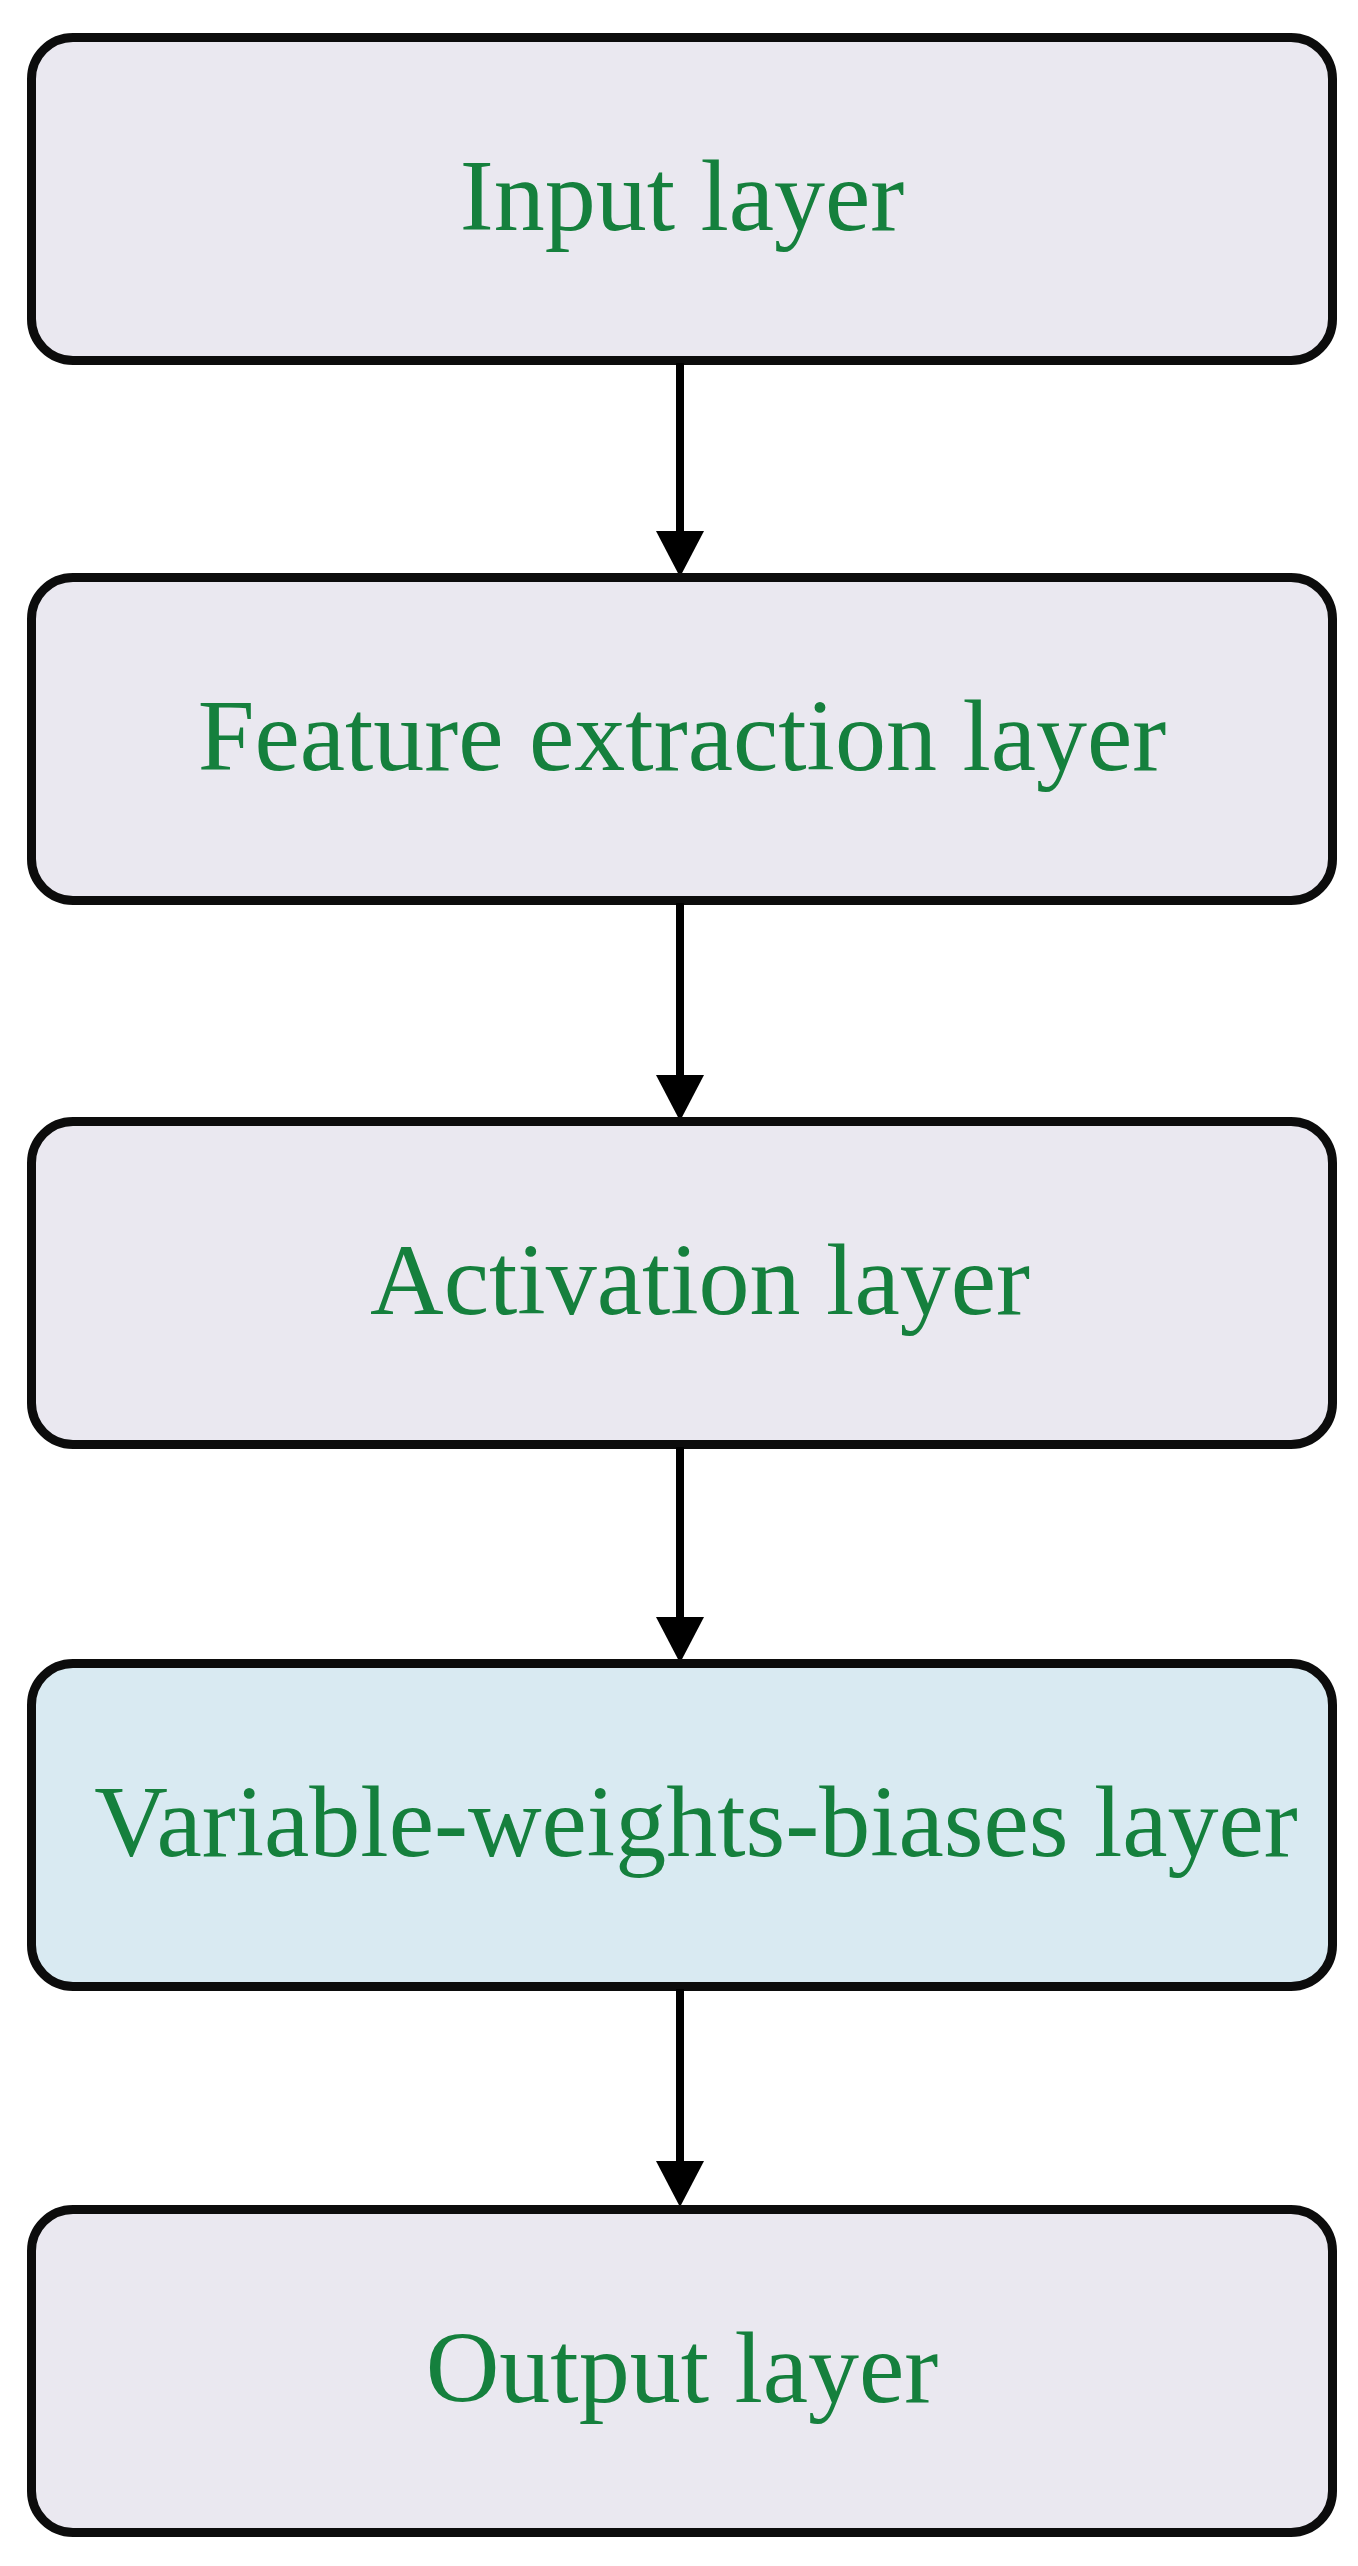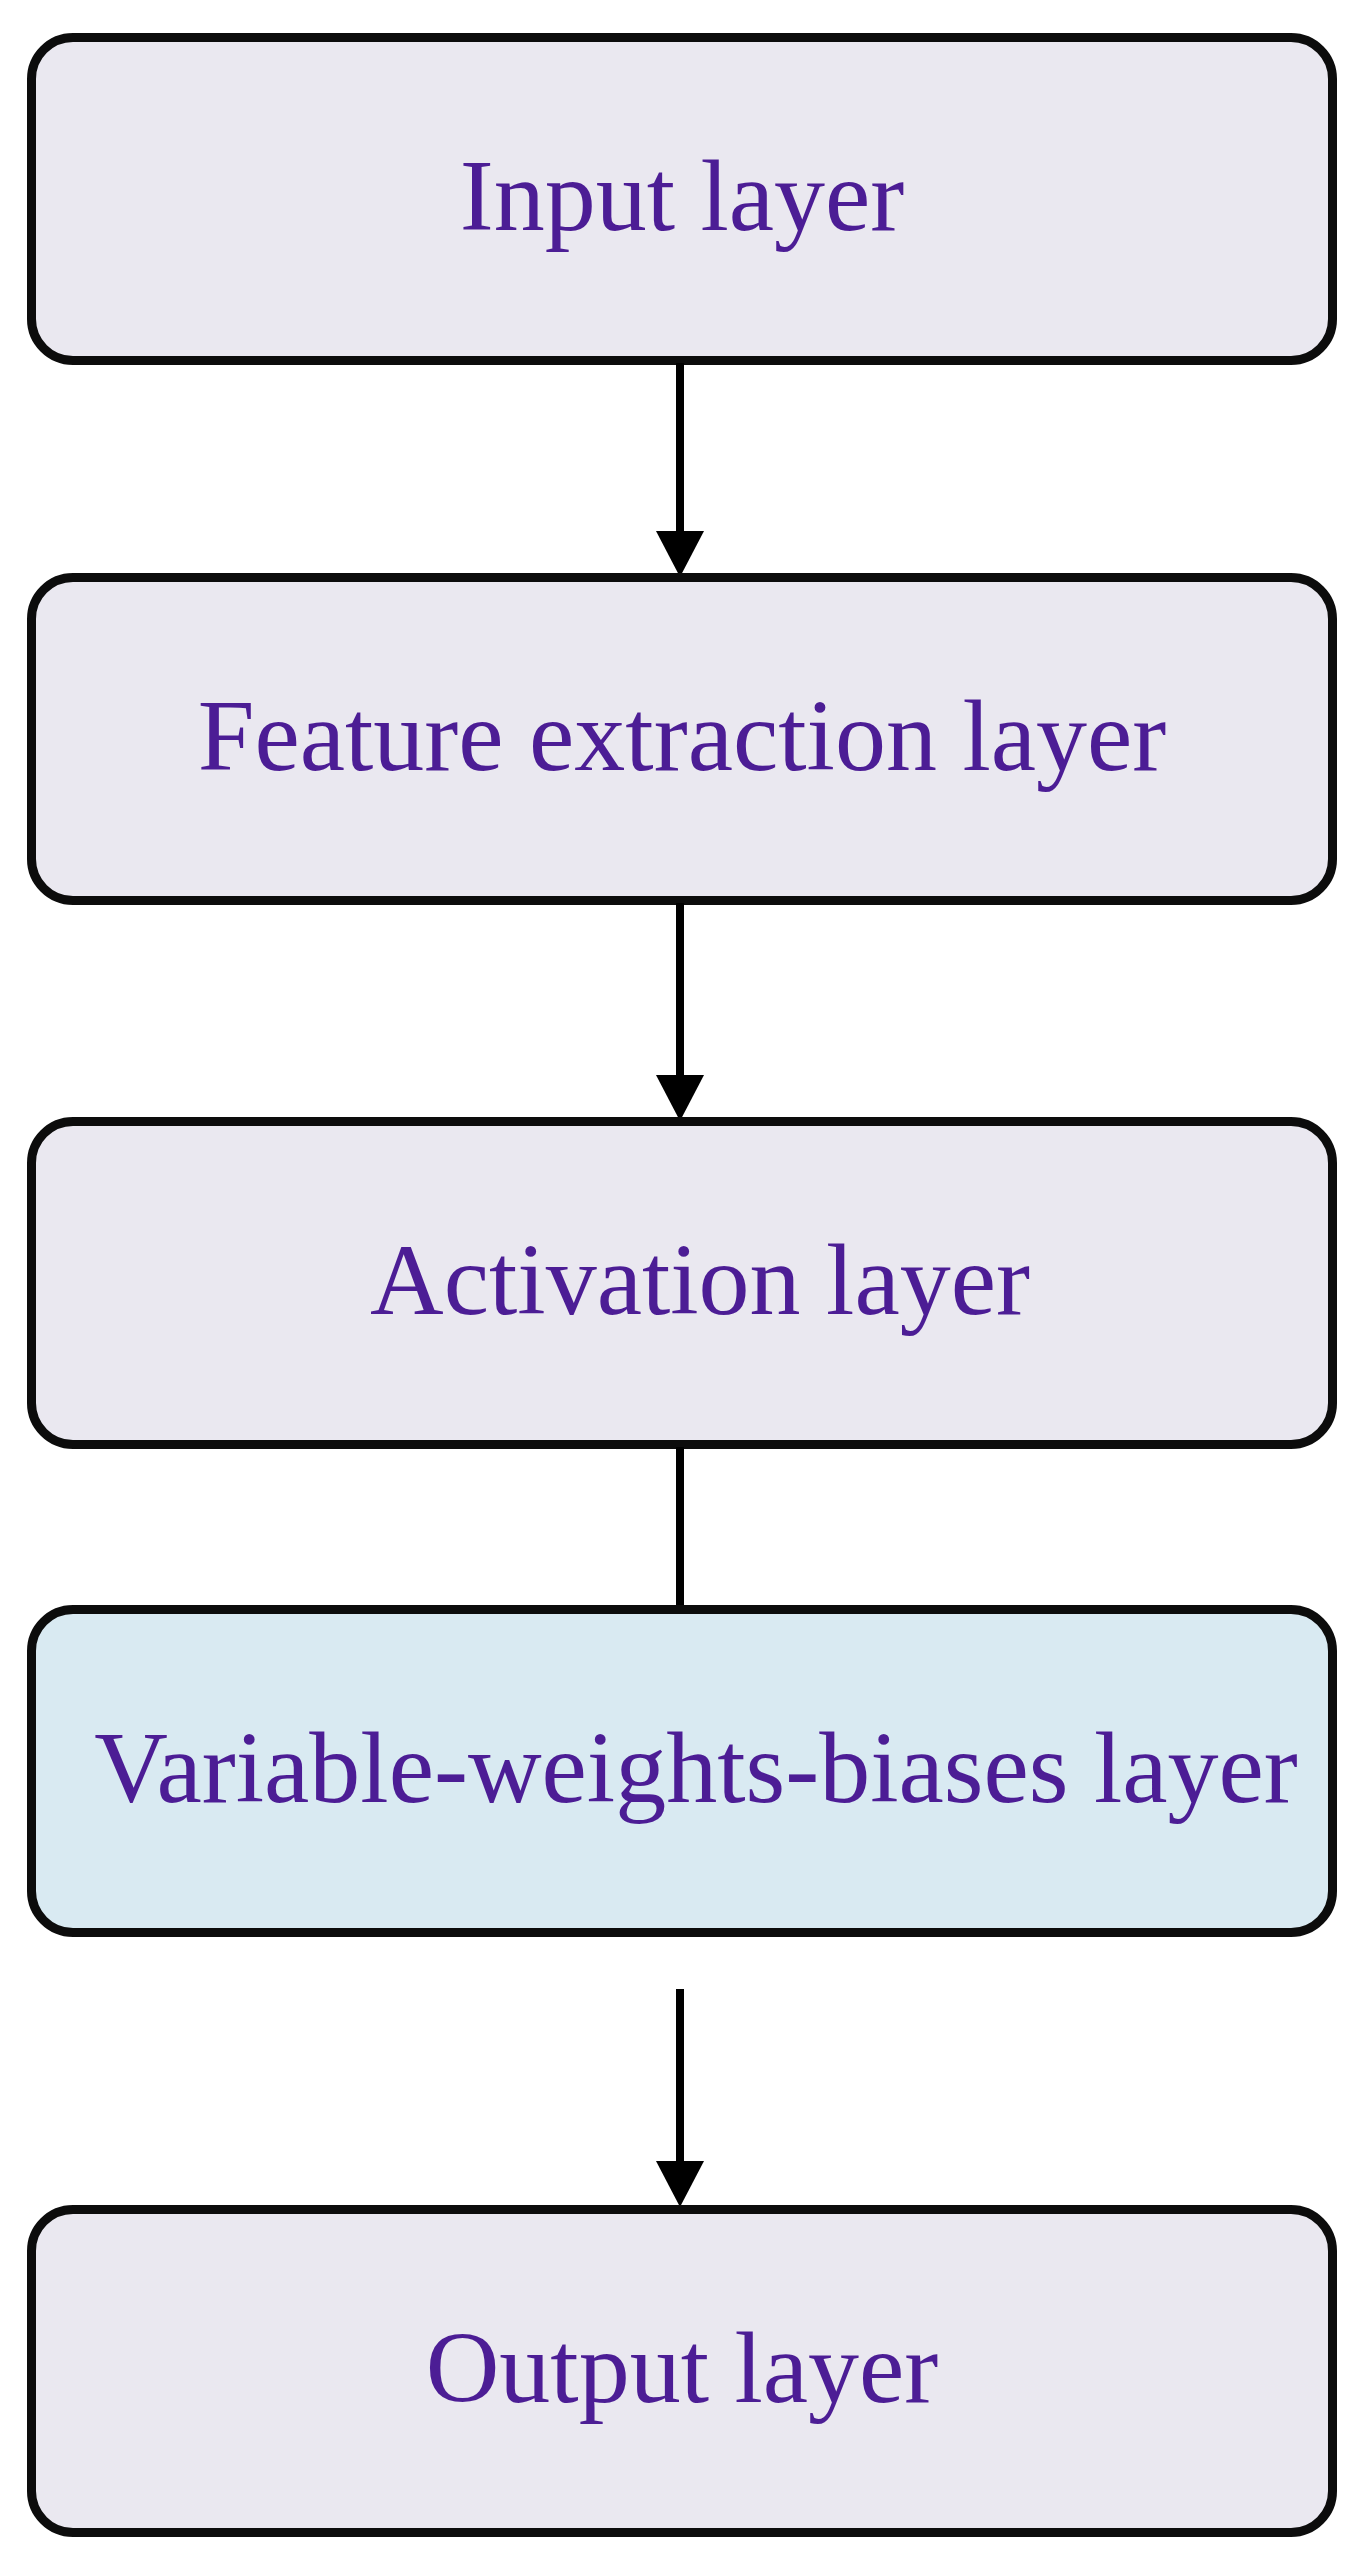--- a/index.html
+++ b/index.html
@@ -36,7 +36,7 @@
   .node__label {
     font-size: 102px;
     line-height: 1;
-    color: #4c1d95;
+    color: #15803d;
     white-space: nowrap;
     text-align: left;
     padding-bottom: 6px;

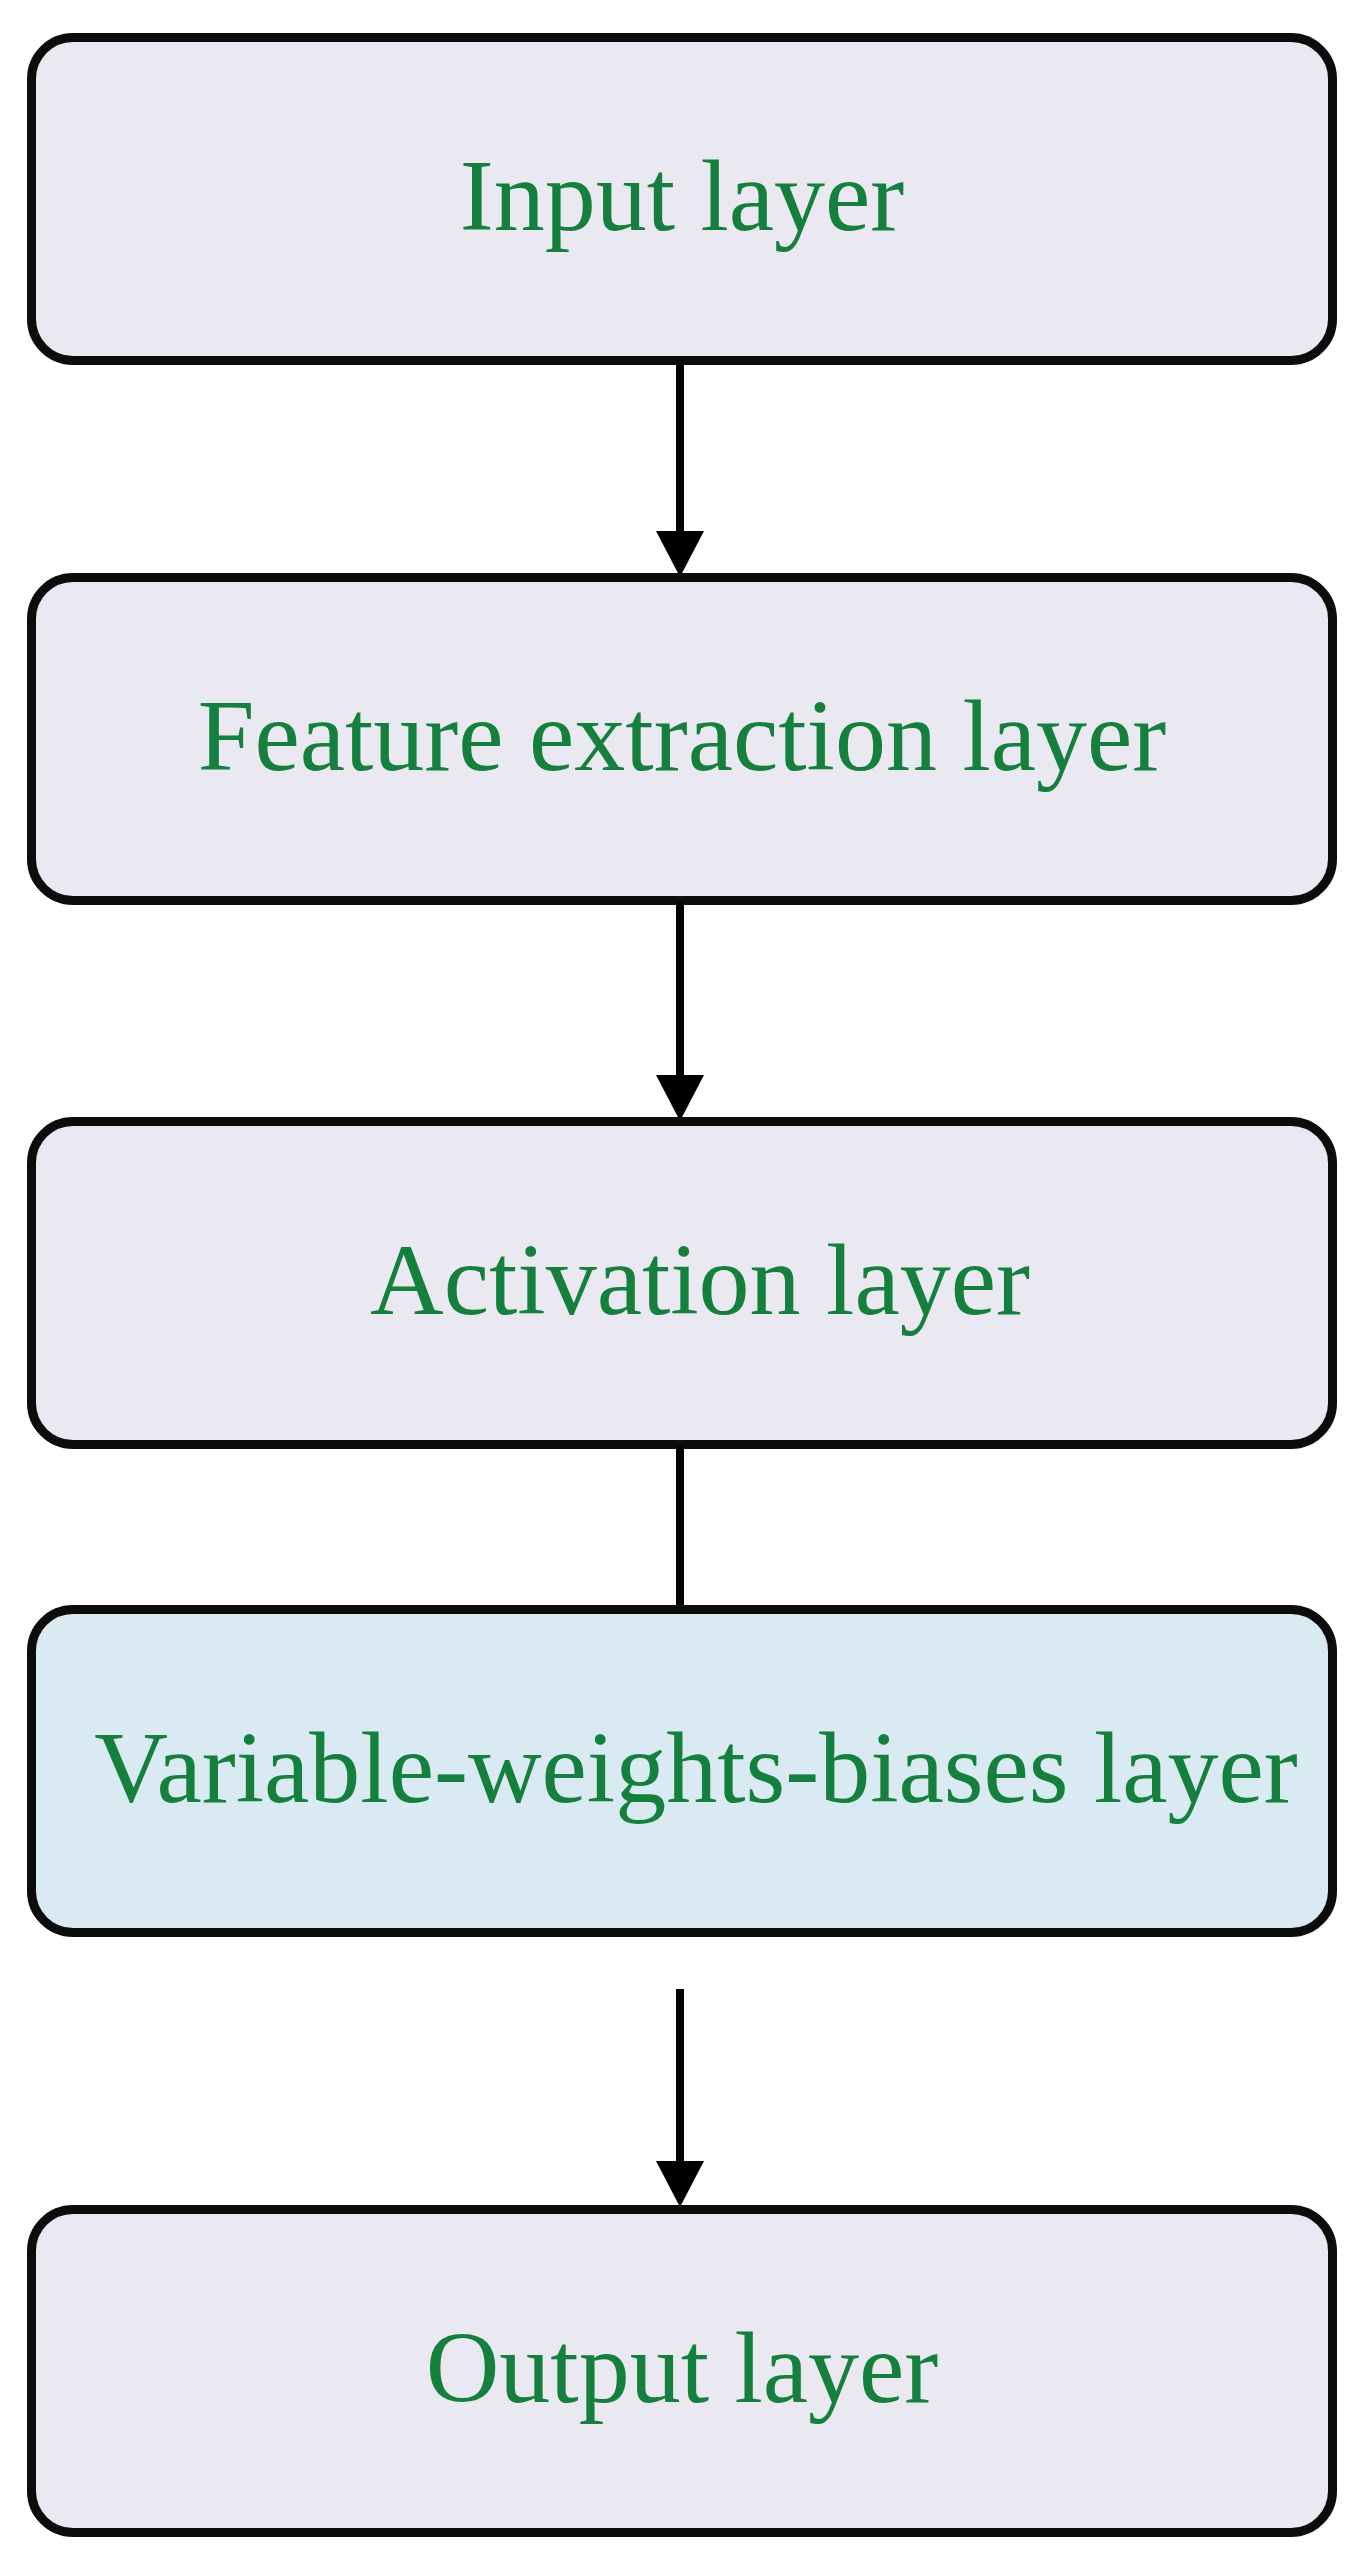--- a/index.html
+++ b/index.html
@@ -31,7 +31,7 @@
   .node--1 { top: 33px; }
   .node--2 { top: 573px; }
   .node--3 { top: 1117px; }
-  .node--4 { top: 1605px; padding-left: 28px; }
+  .node--4 { top: 1659px; padding-left: 28px; }
   .node--5 { top: 2205px; }
   .node__label {
     font-size: 102px;

